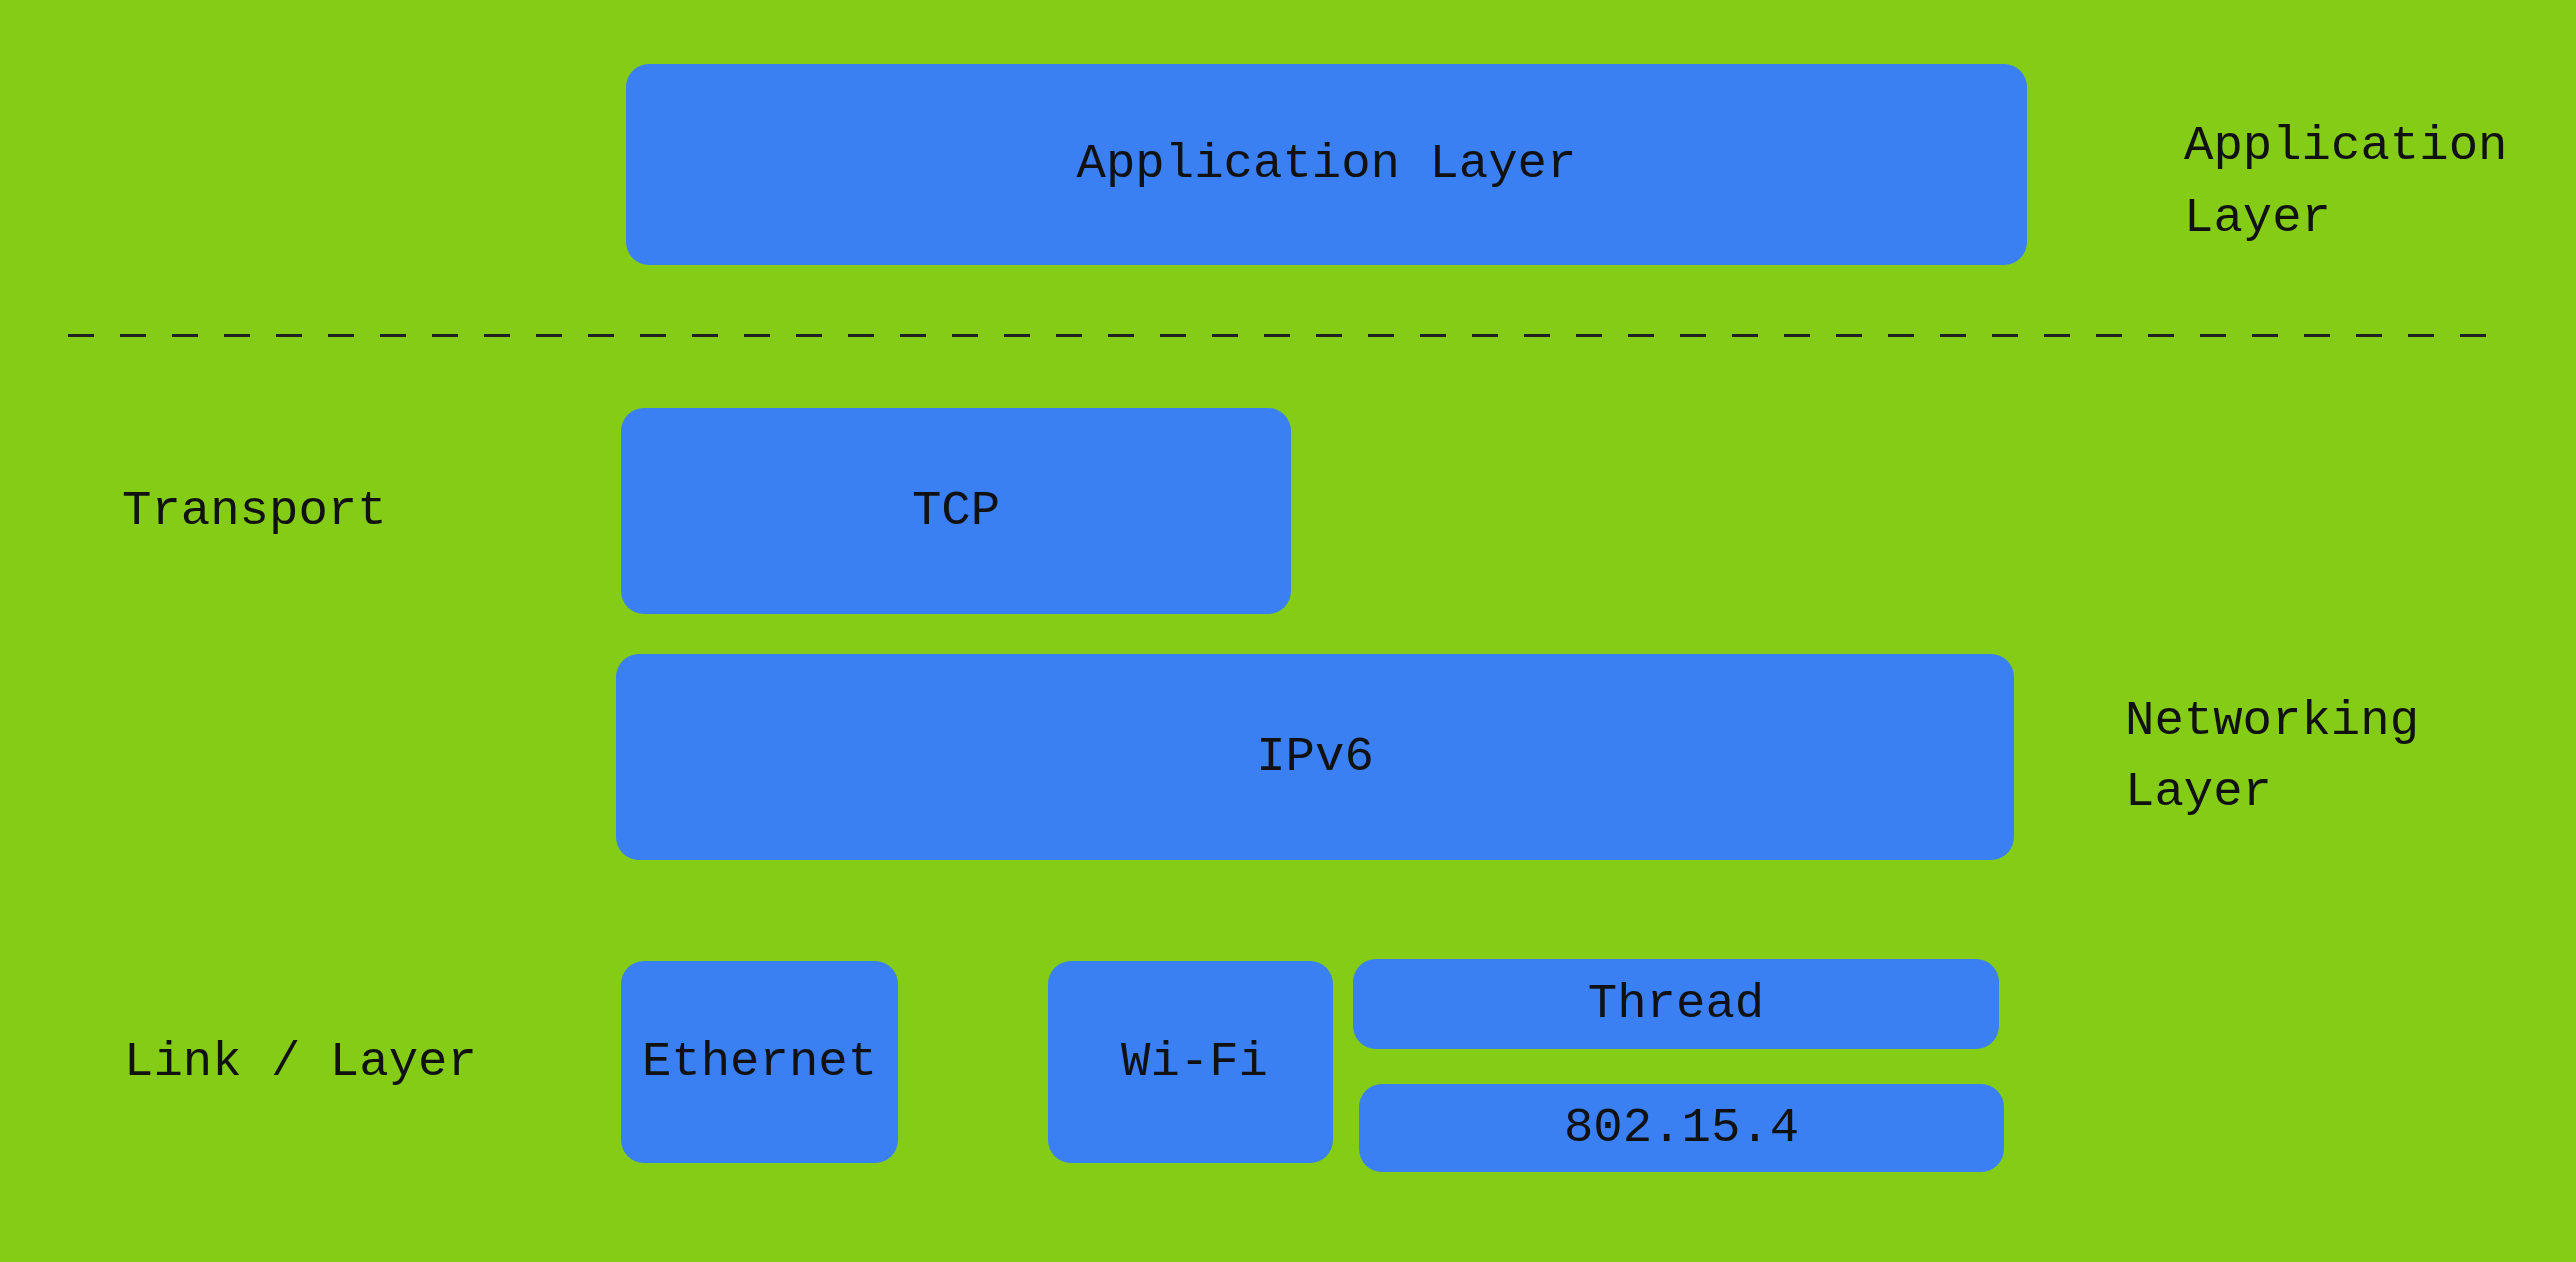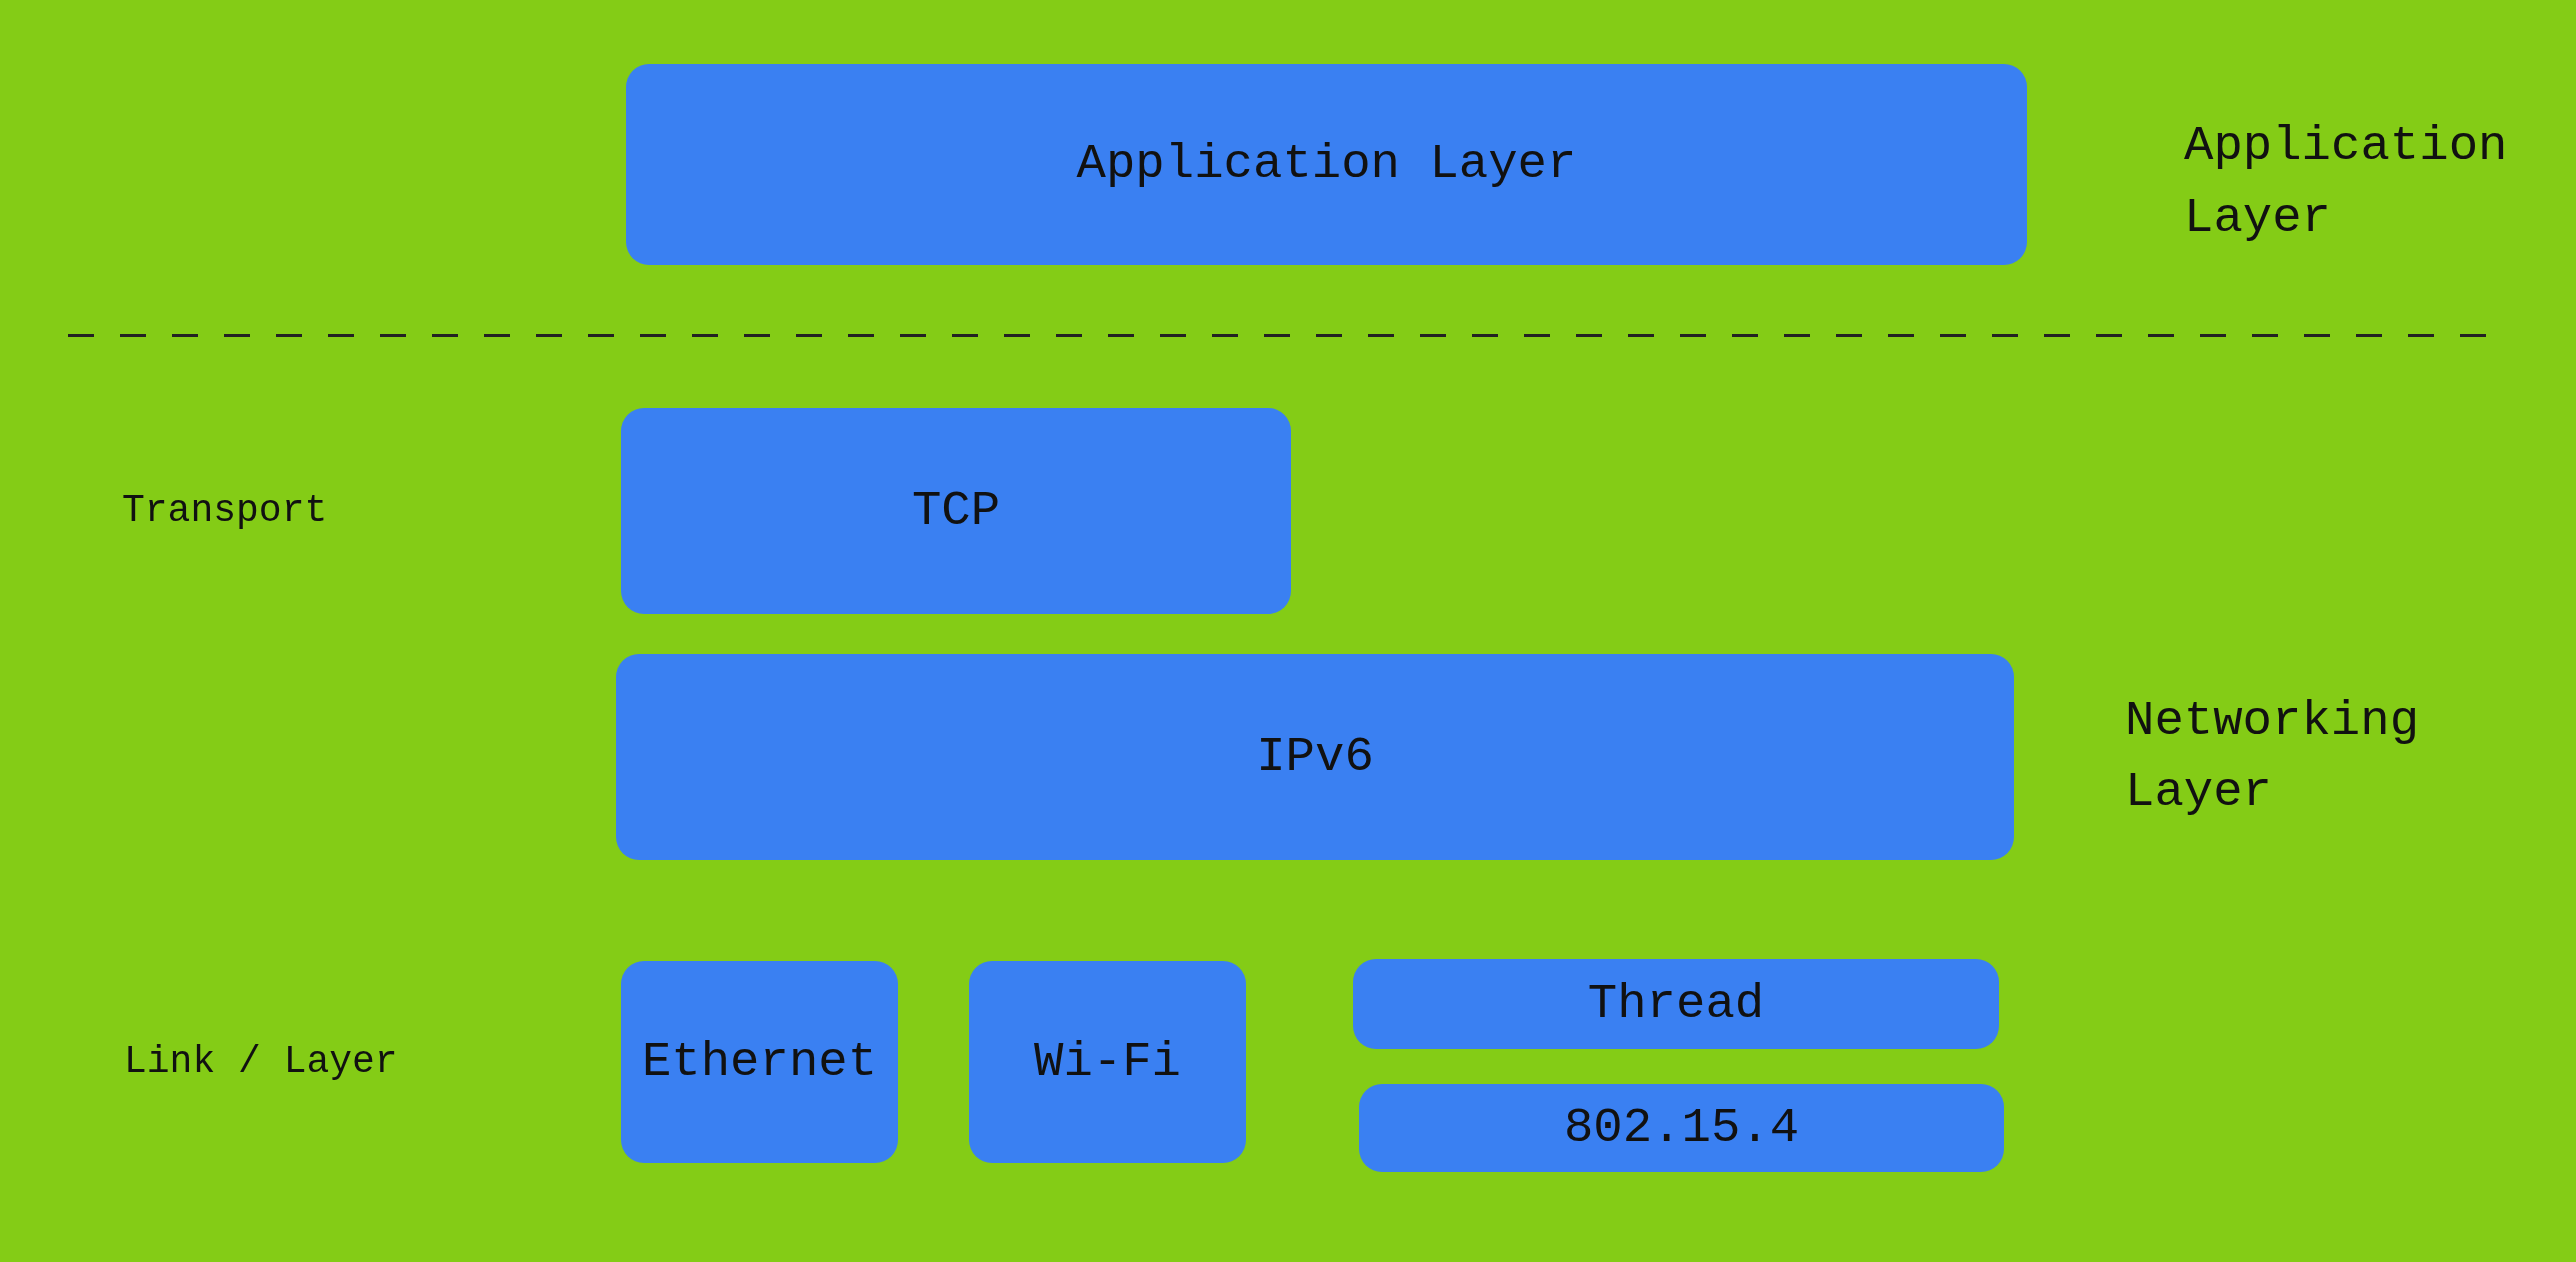--- a/index.html
+++ b/index.html
@@ -38,7 +38,7 @@
     position: absolute;
     display: flex;
     align-items: center;
-    font-size: 38px;
+    font-size: 49px;
     line-height: 1;
     white-space: nowrap;
   }

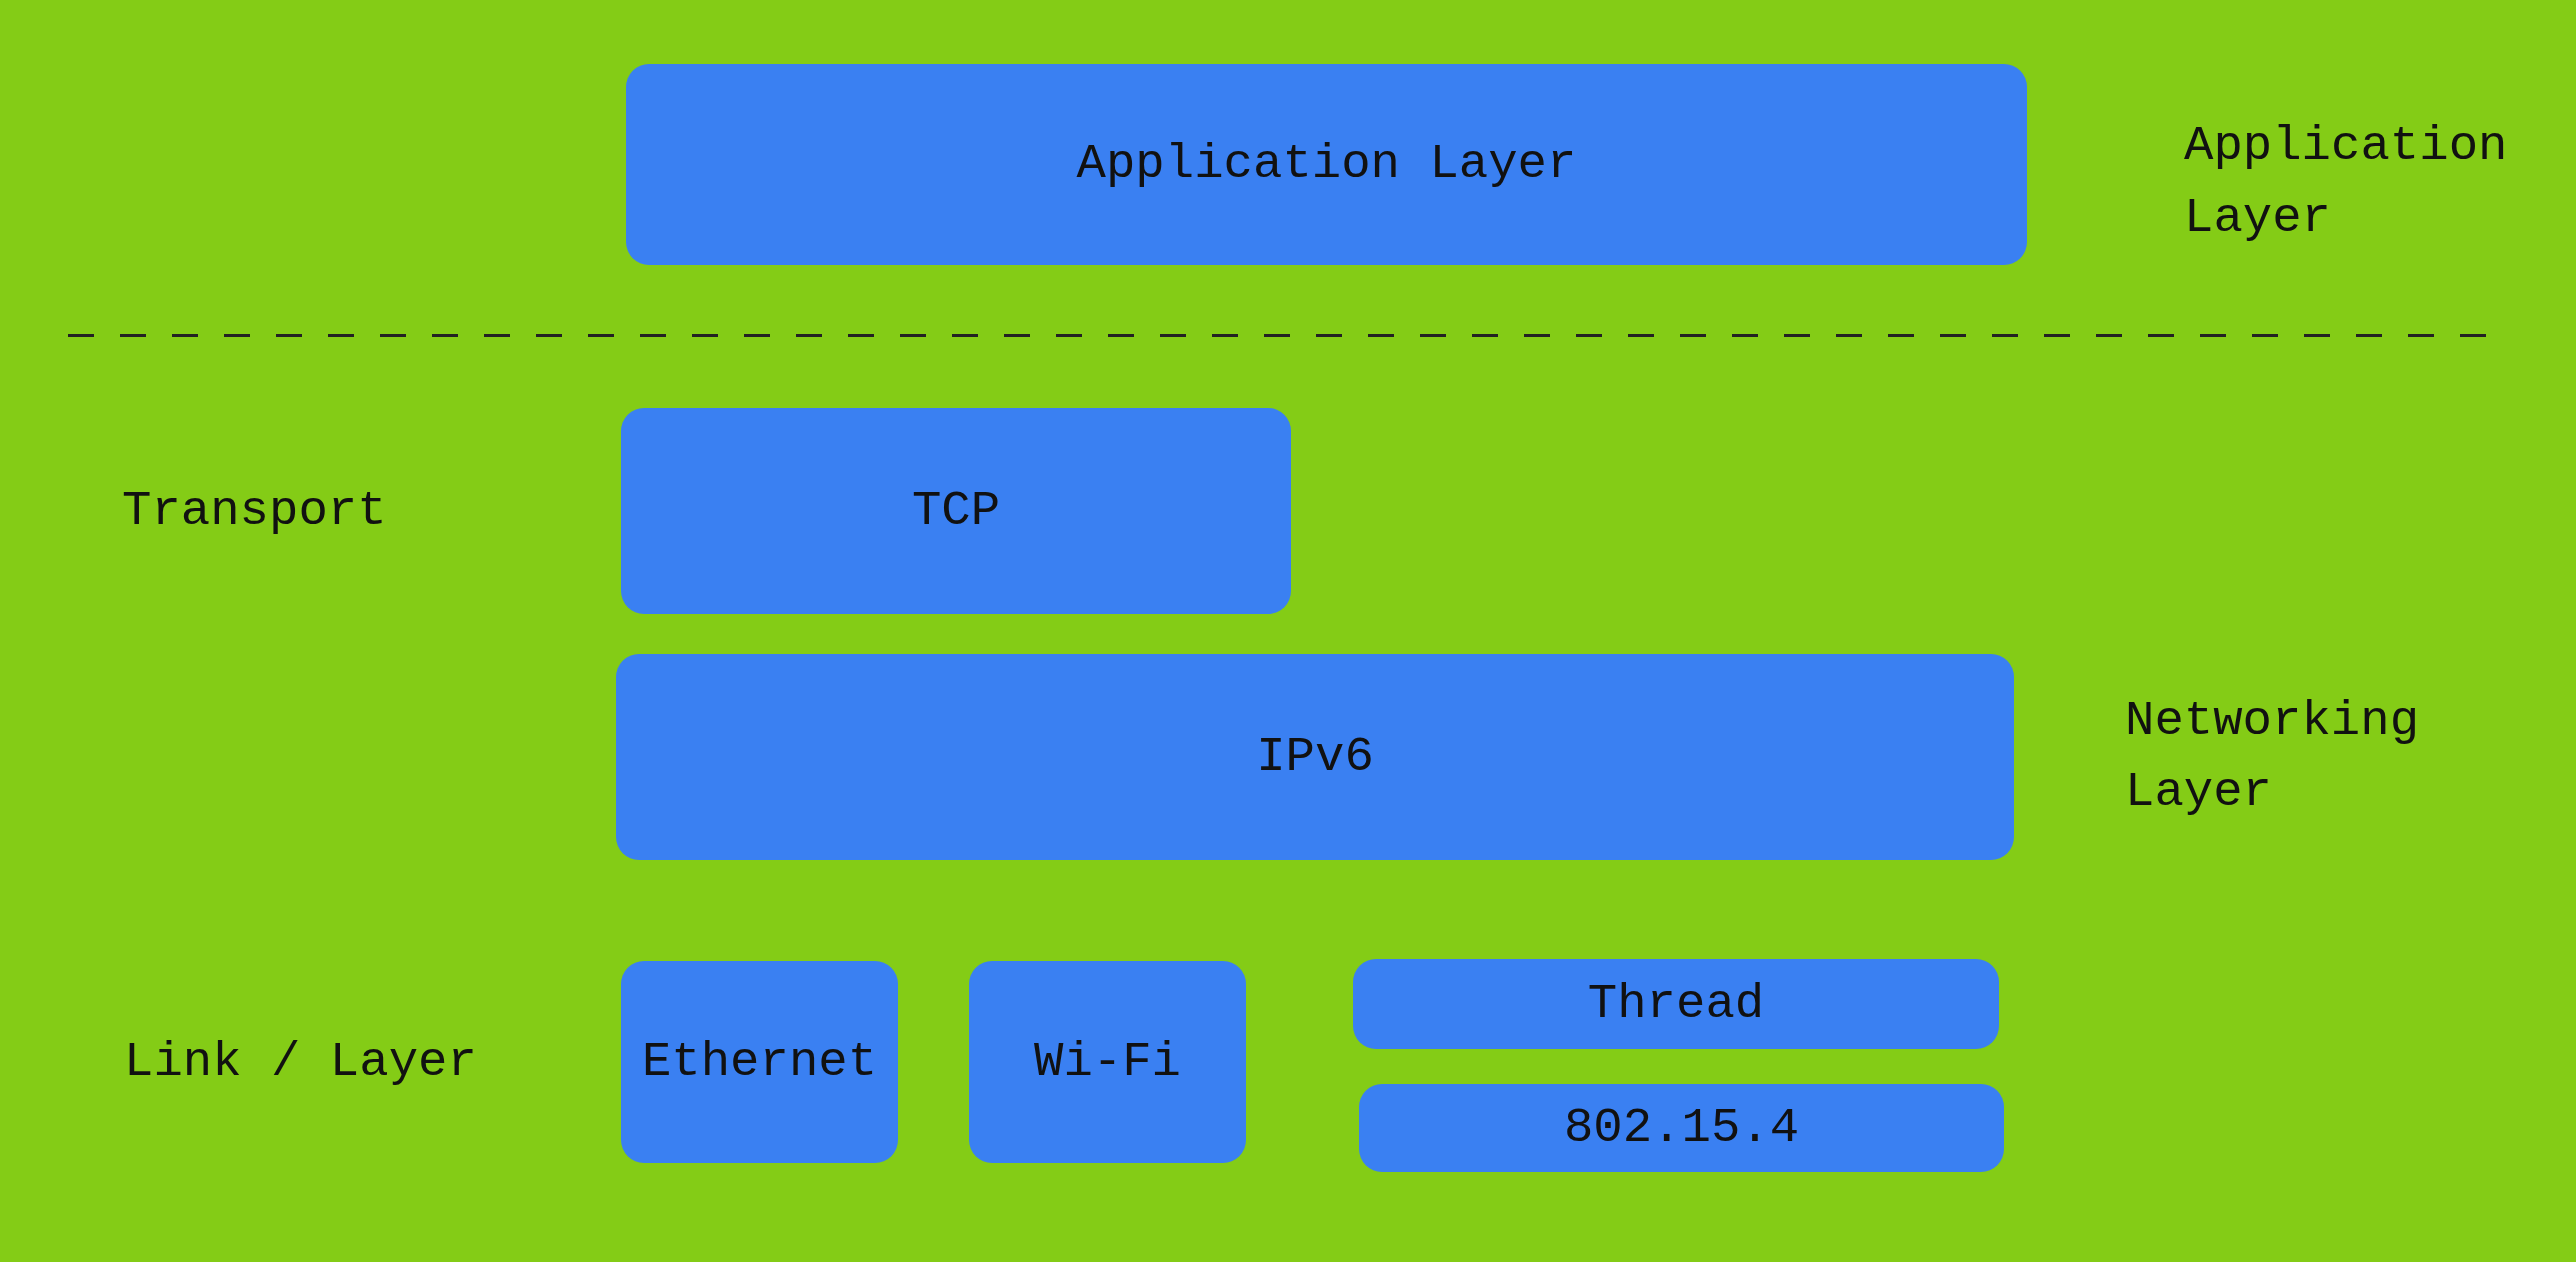--- a/index.html
+++ b/index.html
@@ -30,7 +30,7 @@
   #udp-box      { left: 1320px; top: 408px;  width: 683px; height: 206px; }
   #ipv6-box     { left: 616px; top: 654px; width: 1398px; height: 206px; }
   #ethernet-box { left: 621px; top: 961px; width: 277px;  height: 202px; text-align: right; }
-  #wifi-box     { left: 969px; top: 961px; width: 277px;  height: 202px; }
+  #wifi-box     { left: 1048px; top: 961px; width: 277px;  height: 202px; padding-left: 8px; }
   #thread-box   { left: 1353px; top: 959px; width: 646px; height: 90px; }
   #ieee-box     { left: 1359px; top: 1084px; width: 645px; height: 88px; }
 

